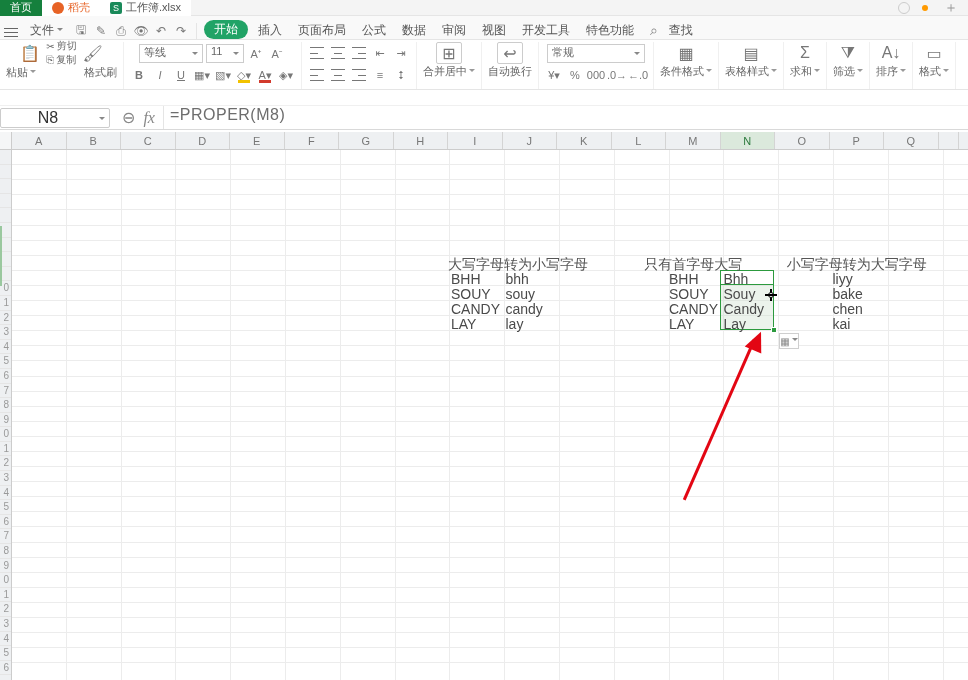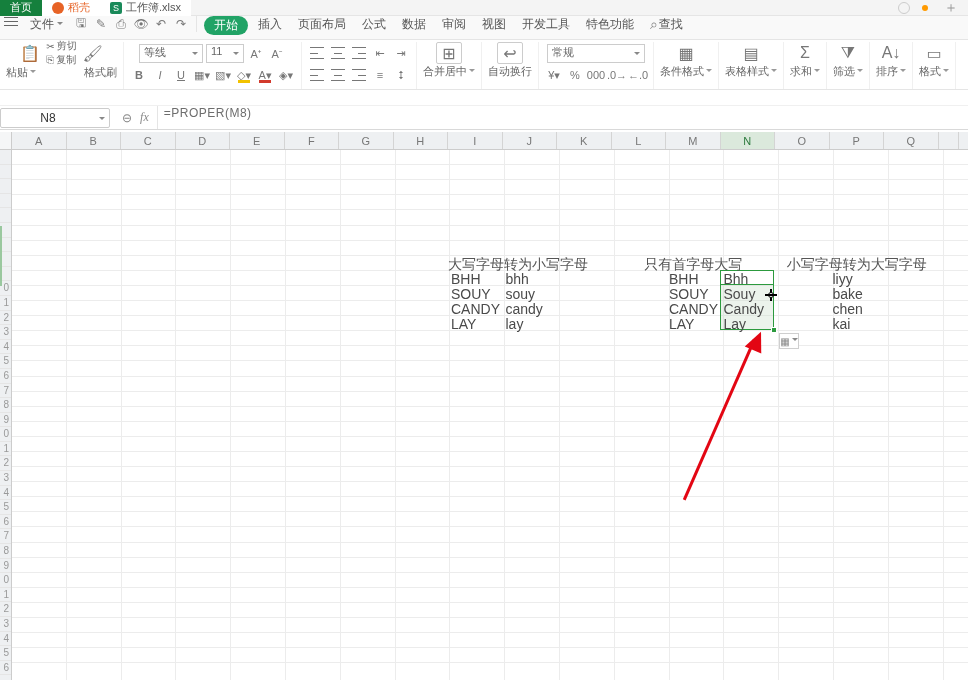--- a/index.html
+++ b/index.html
@@ -44,7 +44,7 @@
 
   
   .menubar {
-    display:flex; align-items:flex-start; height:24px;
+    display:flex; align-items:flex-end; height:24px;
     background:#f9f9f9; border-bottom:1px solid #e5e5e5;
     padding:0 4px; gap:4px; font-size:12px; color:#555;
   }

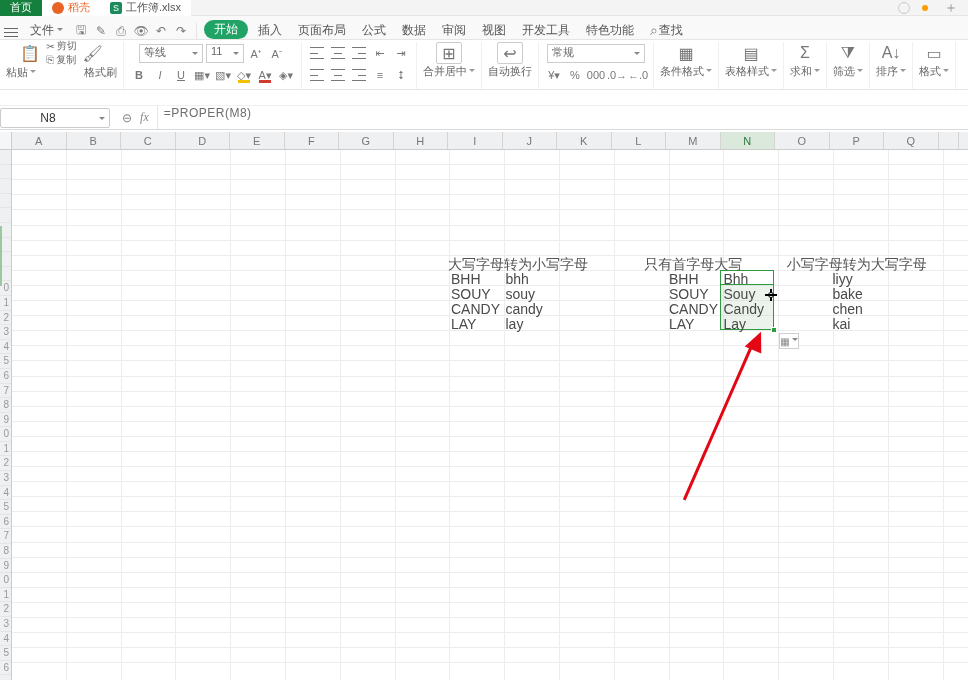--- a/index.html
+++ b/index.html
@@ -59,7 +59,7 @@
   .mn.drop::after{content:"";display:inline-block;border:3px solid transparent;border-top-color:#888;margin-left:3px;vertical-align:middle;}
   .mn-icon{width:16px;height:16px;display:inline-flex;align-items:center;justify-content:center;color:#777;}
   .mn.pill{background:#21a366;color:#fff;border-radius:10px;padding:1px 10px;}
-  .mn-search{display:flex;align-items:center;gap:1px;padding:0 6px;}
+  .mn-search{display:flex;align-items:center;gap:11px;padding:0 6px;}
   .search-glyph::before{content:"⌕";color:#888;font-size:14px;}
   .mn-sep{width:1px;height:16px;background:#e5e5e5;margin:0 3px;}
 

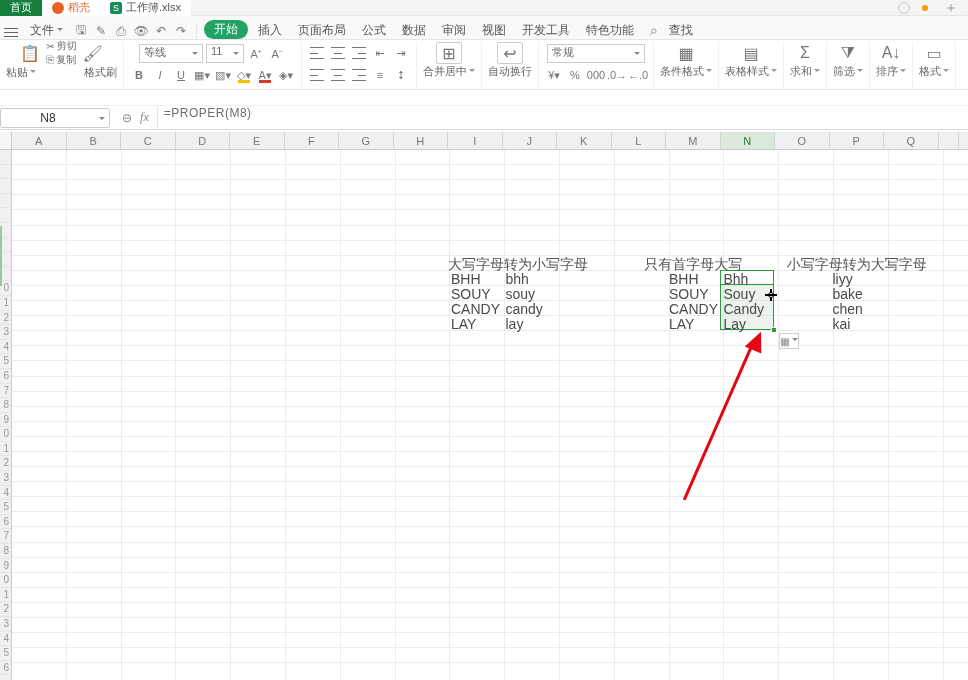--- a/index.html
+++ b/index.html
@@ -94,7 +94,7 @@
   
   .fbar {
     display:flex; align-items:center; height:24px; border-bottom:1px solid #d9d9d9;
-    background:#fff; font-size:12px; color:#333;
+    background:#fff; font-size:16px; color:#333;
   }
   .namebox{width:110px;height:20px;border:1px solid #ccc;border-radius:2px;margin:0 4px 0 0;display:flex;align-items:center;padding:0 14px 0 0;position:relative;}
   .namebox span{flex:1;text-align:center;color:#333;}

